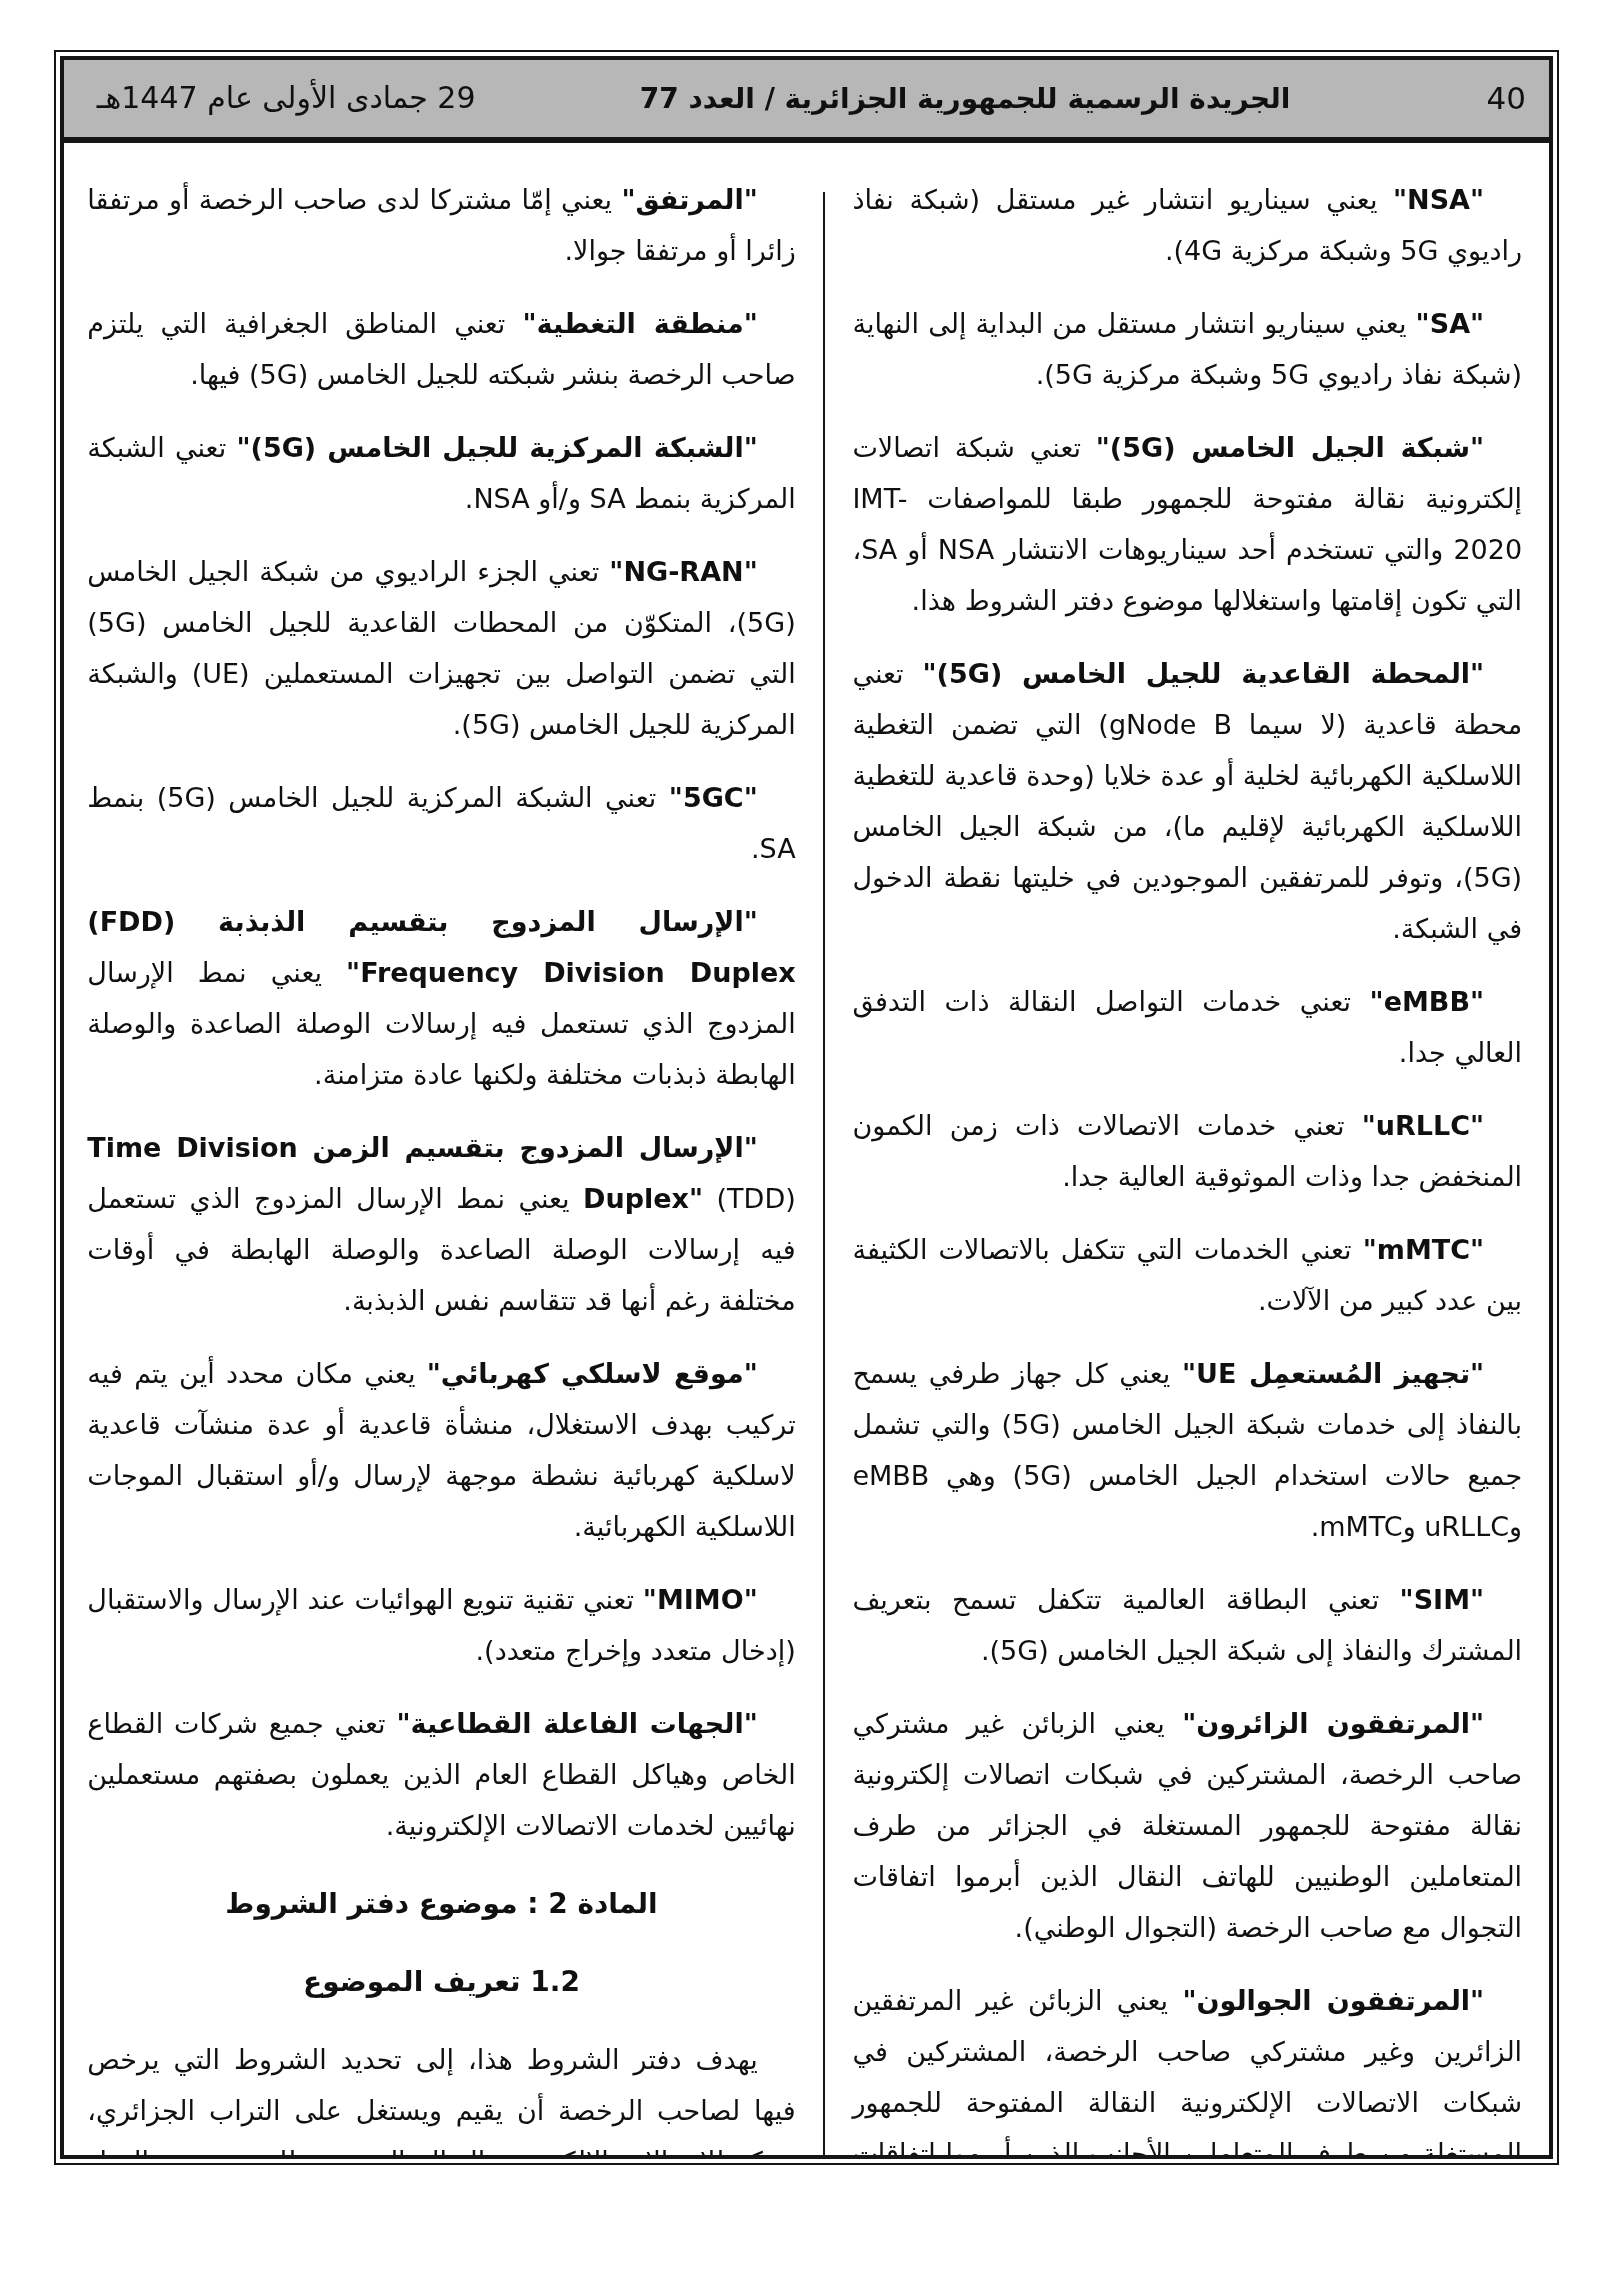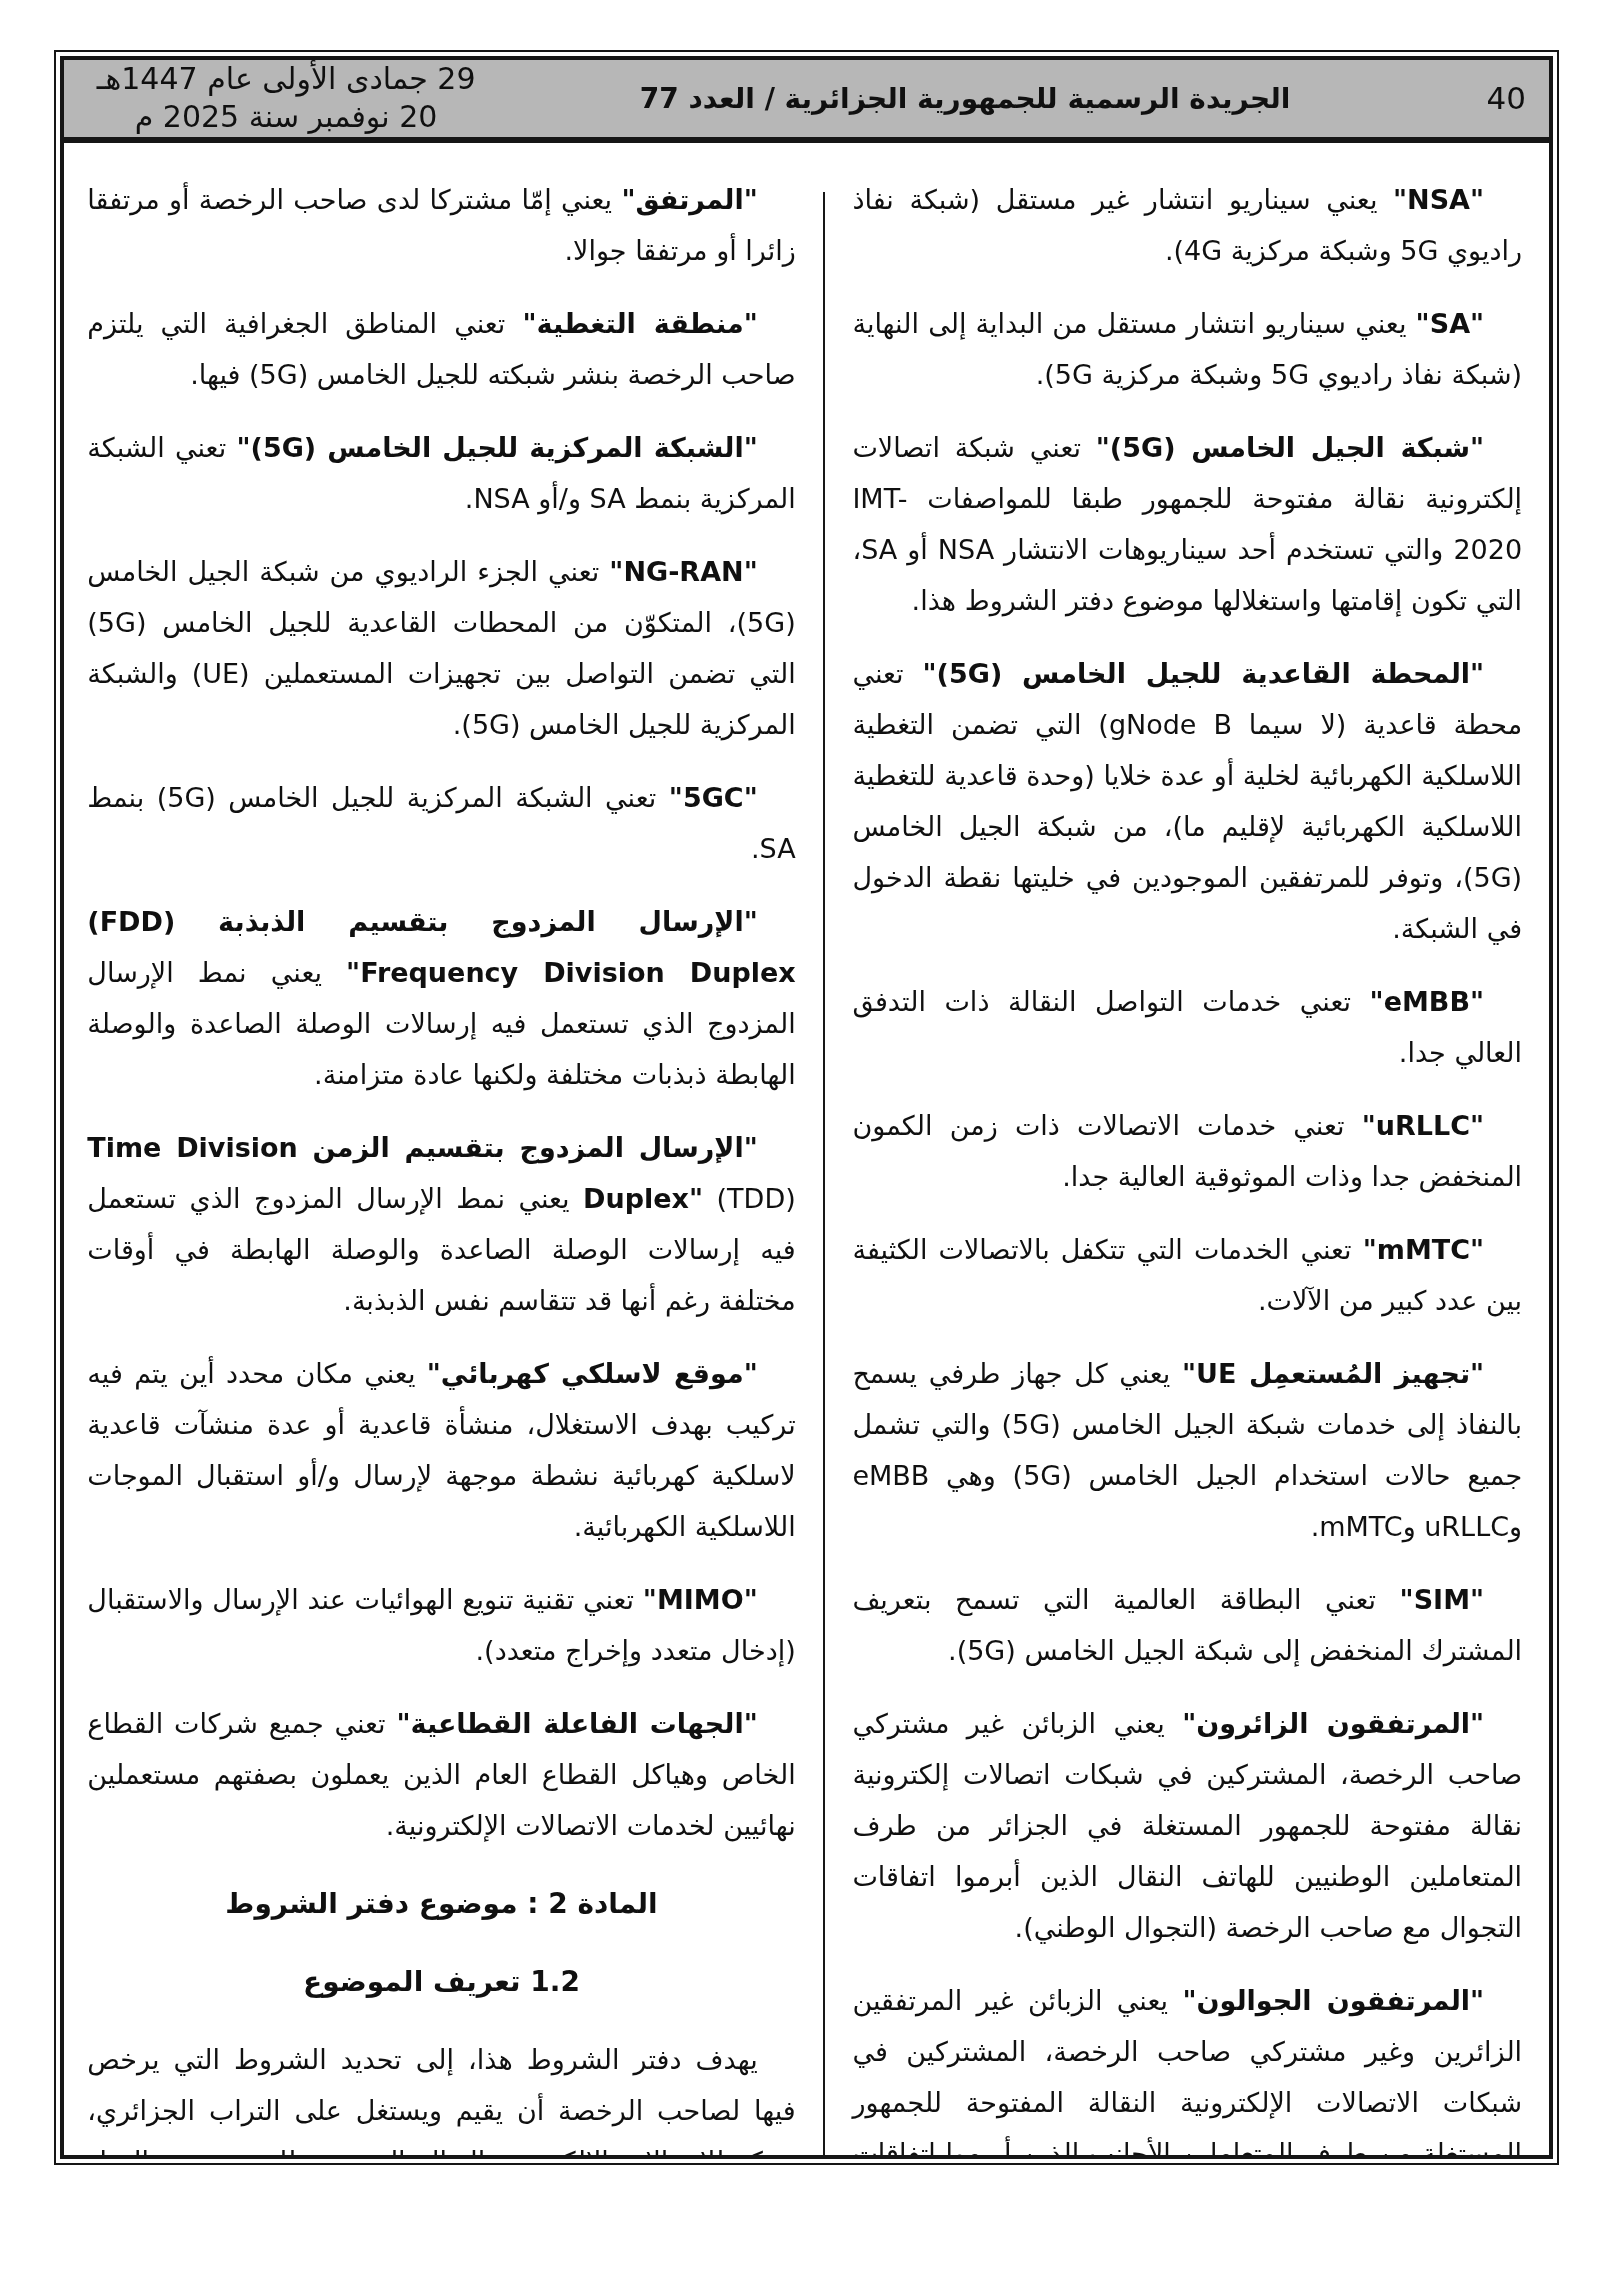--- a/index.html
+++ b/index.html
@@ -53,7 +53,6 @@
       <div class="journal-title">الجريدة الرسمية للجمهورية الجزائرية / العدد 77</div>
       <div class="date-block">
         <div>29 جمادى الأولى عام 1447هـ</div>
-        <div>20 نوفمبر سنة 2025 م</div>
       </div>
     </div>
 

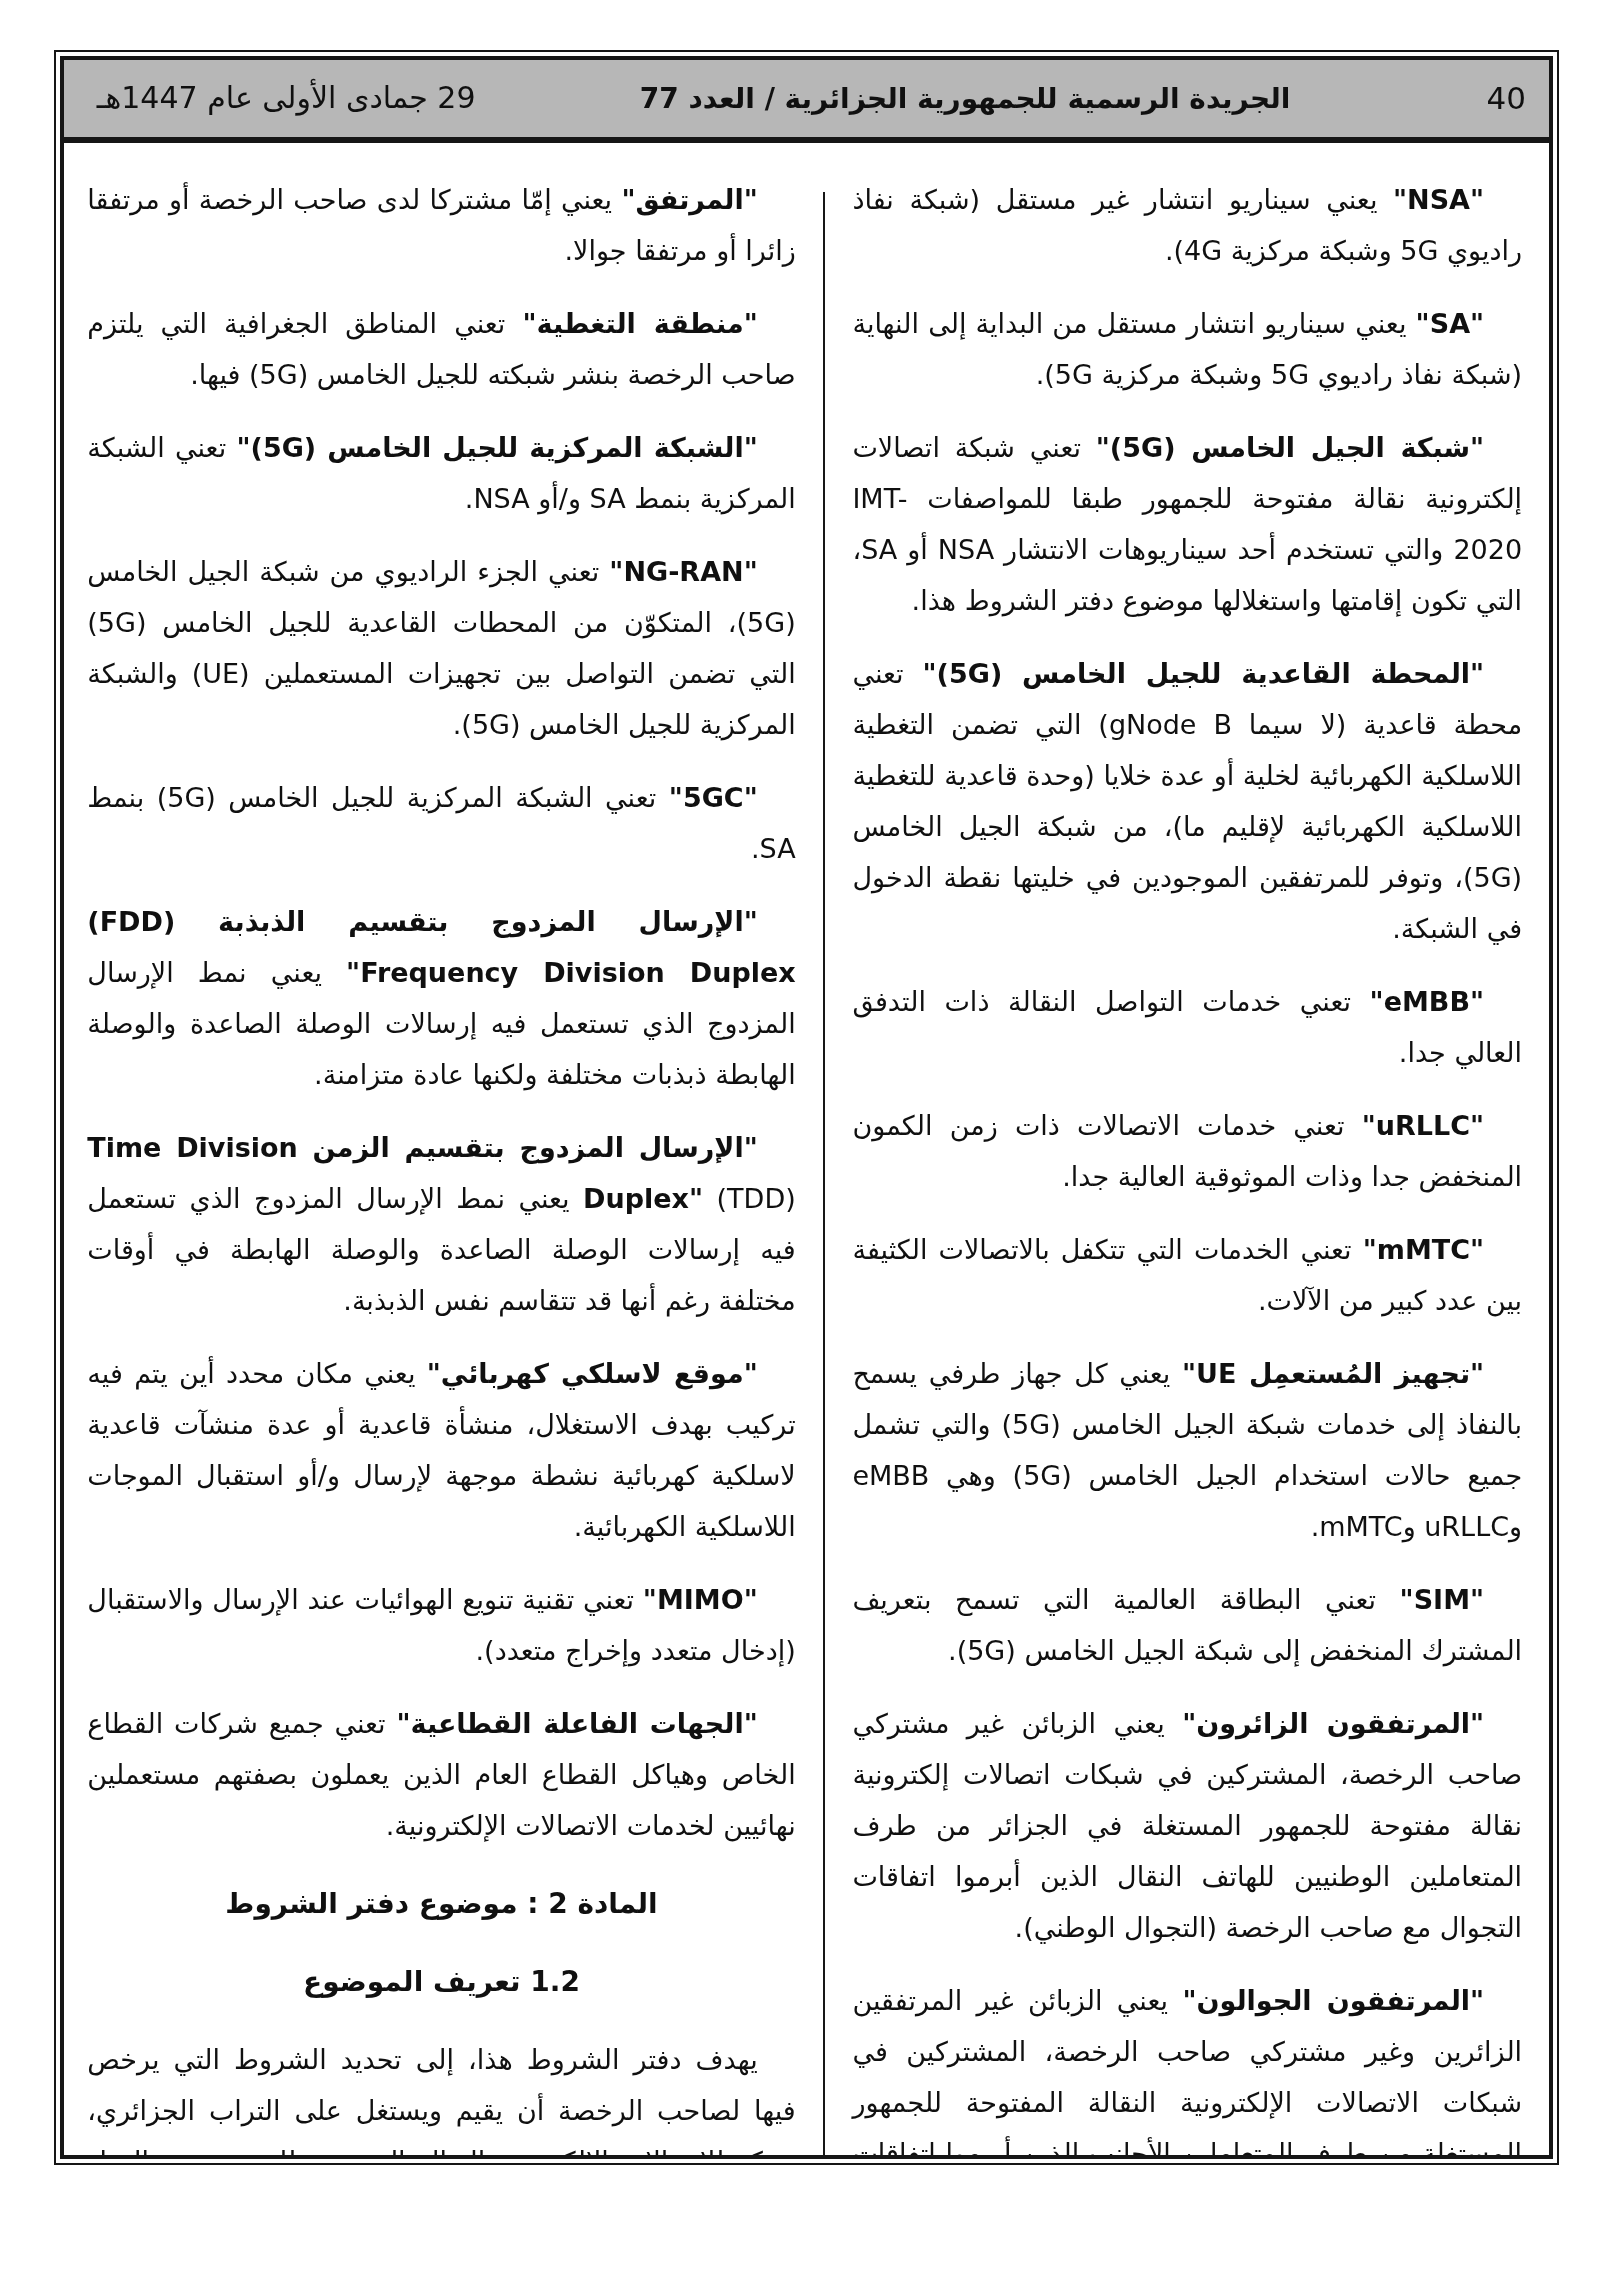--- a/index.html
+++ b/index.html
@@ -67,7 +67,7 @@
         <p class="para"><strong>"uRLLC"</strong><span> تعني خدمات الاتصالات ذات زمن الكمون المنخفض جدا وذات الموثوقية العالية جدا.</span></p>
         <p class="para"><strong>"mMTC"</strong><span> تعني الخدمات التي تتكفل بالاتصالات الكثيفة بين عدد كبير من الآلات.</span></p>
         <p class="para"><strong>"تجهيز المُستعمِل UE"</strong><span> يعني كل جهاز طرفي يسمح بالنفاذ إلى خدمات شبكة الجيل الخامس (5G) والتي تشمل جميع حالات استخدام الجيل الخامس (5G) وهي eMBB وuRLLC وmMTC.</span></p>
-        <p class="para"><strong>"SIM"</strong><span> تعني البطاقة العالمية التي تسمح بتعريف المشترك المنخفض إلى شبكة الجيل الخامس (5G).</span></p>
+        <p class="para"><strong>"SIM"</strong><span> تعني البطاقة العالمية تتكفل تسمح بتعريف المشترك والنفاذ إلى شبكة الجيل الخامس (5G).</span></p>
         <p class="para"><strong>"المرتفقون الزائرون"</strong><span> يعني الزبائن غير مشتركي صاحب الرخصة، المشتركين في شبكات اتصالات إلكترونية نقالة مفتوحة للجمهور المستغلة في الجزائر من طرف المتعاملين الوطنيين للهاتف النقال الذين أبرموا اتفاقات التجوال مع صاحب الرخصة (التجوال الوطني).</span></p>
         <p class="para"><strong>"المرتفقون الجوالون"</strong><span> يعني الزبائن غير المرتفقين الزائرين وغير مشتركي صاحب الرخصة، المشتركين في شبكات الاتصالات الإلكترونية النقالة المفتوحة للجمهور المستغلة من طرف المتعاملين الأجانب الذين أبرموا اتفاقات التجوال مع صاحب الرخصة (التجوال الدولي).</span></p>
       </div>

